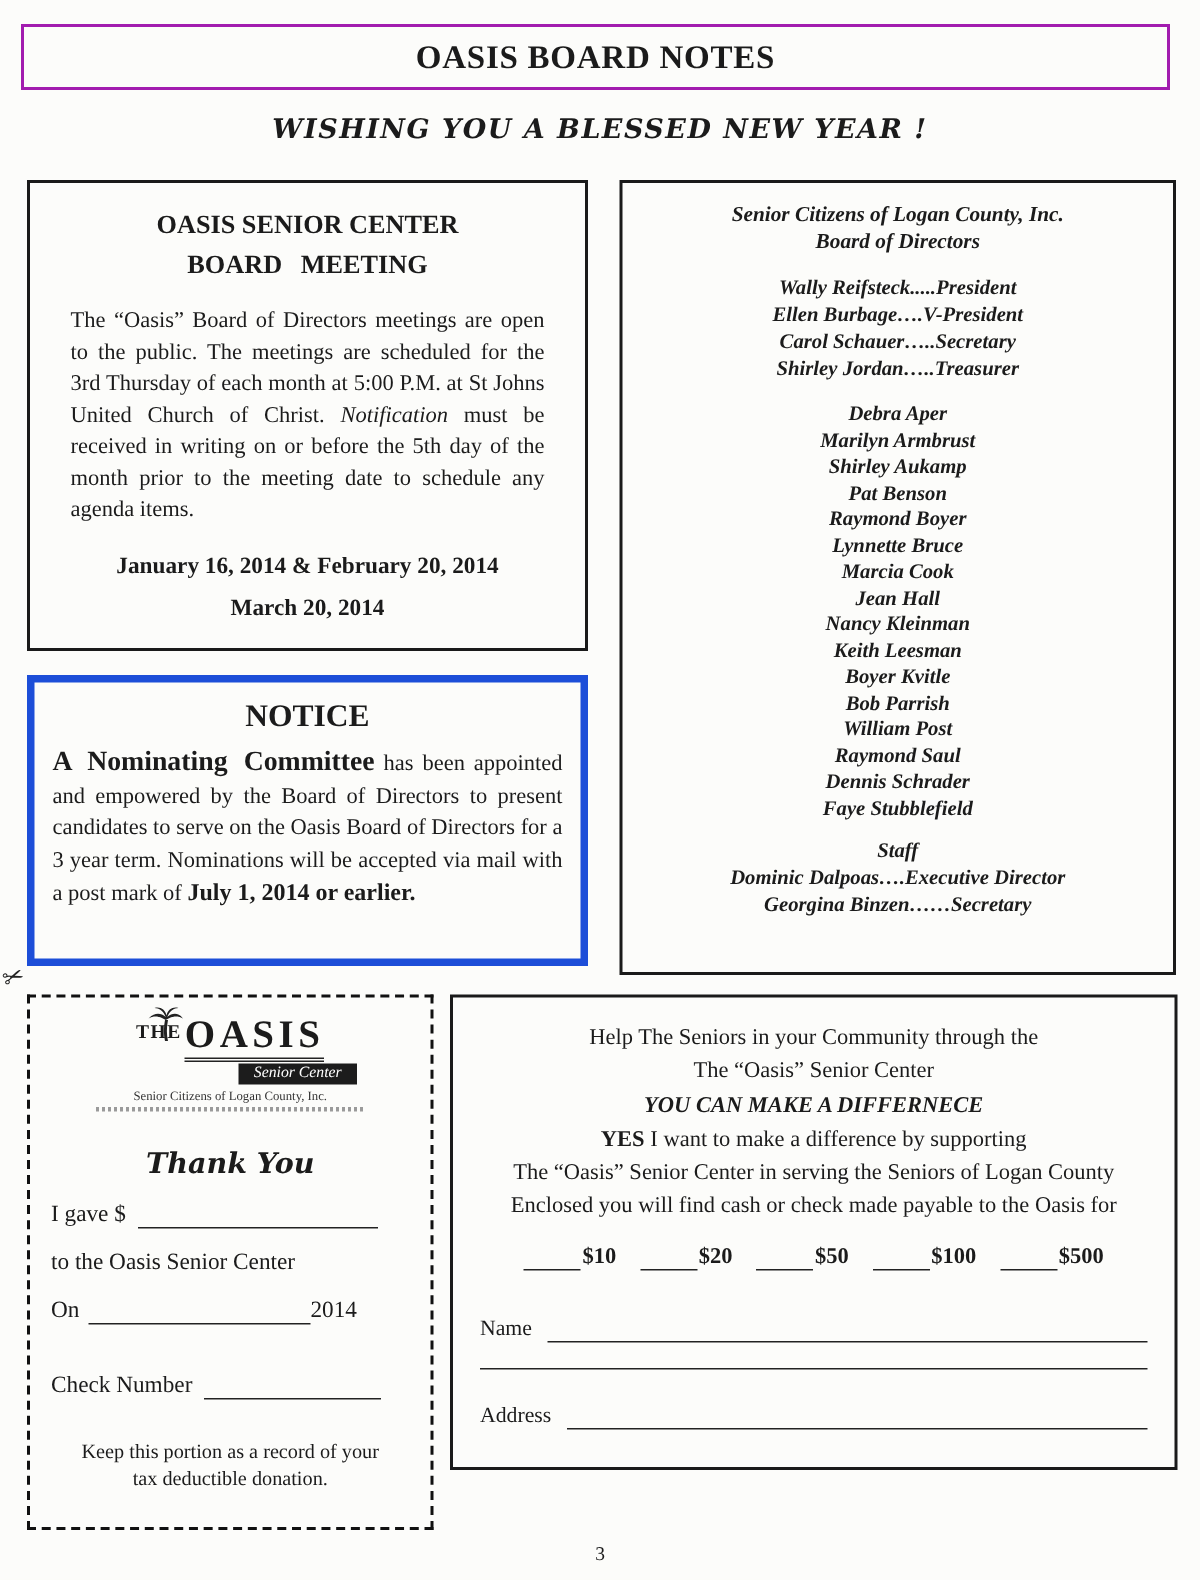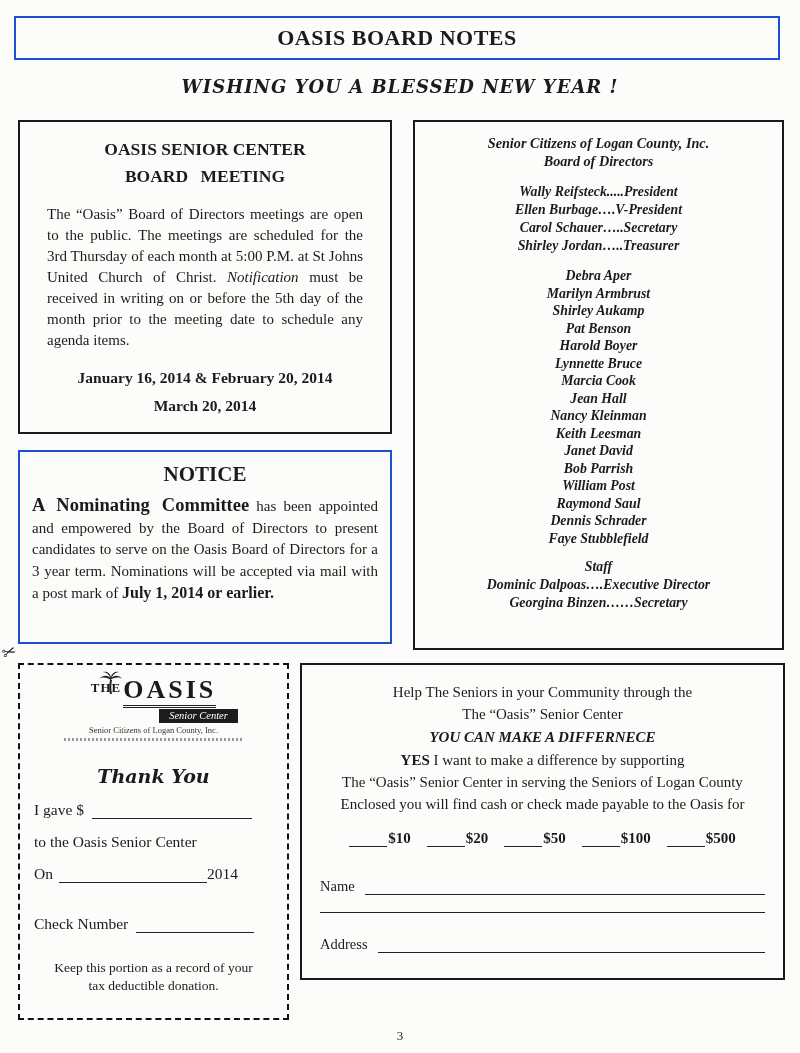--- a/index.html
+++ b/index.html
@@ -9,7 +9,7 @@
 
   
   .title-box { position:absolute; left:14px; top:16px; width:766px; height:44px;
-    border:2px solid #1d4ed8; display:flex; align-items:center; justify-content:center; }
+    border:2px solid #a21caf; display:flex; align-items:center; justify-content:center; }
   .title-box h1 { font-size:22px; font-weight:700; letter-spacing:.5px; }
 
   

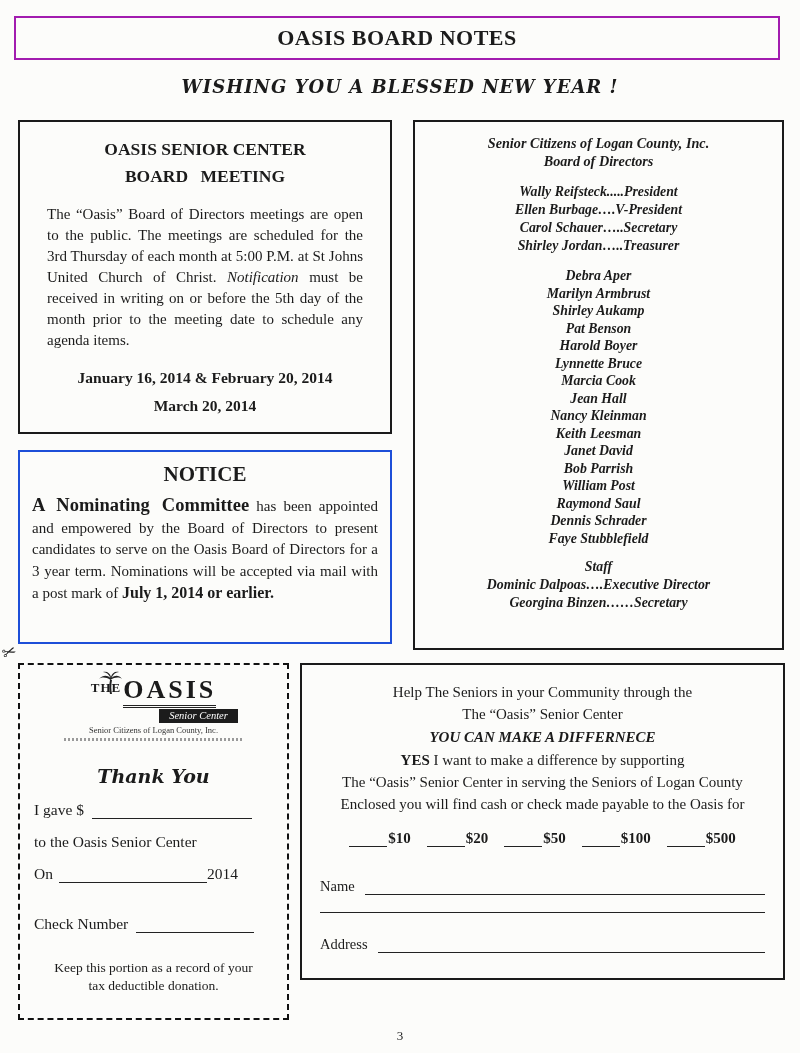--- a/index.html
+++ b/index.html
@@ -135,7 +135,7 @@
         <div>Marilyn Armbrust</div>
         <div>Shirley Aukamp</div>
         <div>Pat Benson</div>
-        <div>Harold Boyer</div>
+        <div>Raymond Boyer</div>
         <div>Lynnette Bruce</div>
         <div>Marcia Cook</div>
         <div>Jean Hall</div>

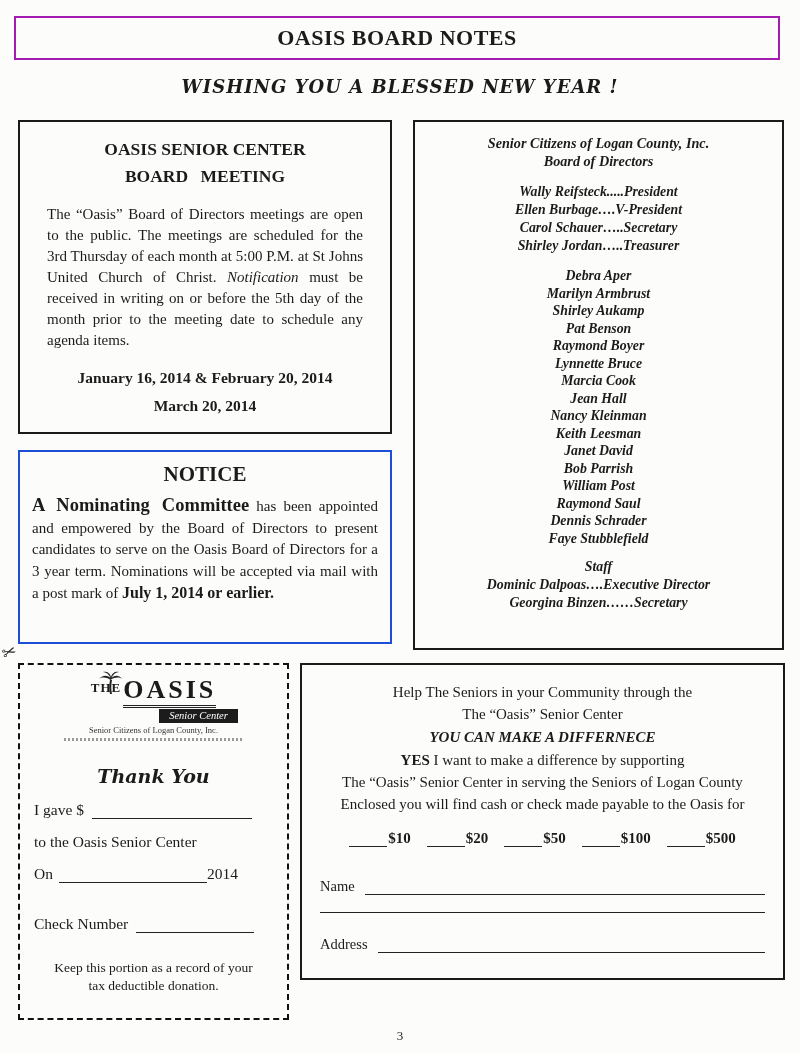--- a/index.html
+++ b/index.html
@@ -141,7 +141,7 @@
         <div>Jean Hall</div>
         <div>Nancy Kleinman</div>
         <div>Keith Leesman</div>
-        <div>Janet David</div>
+        <div>Boyer Kvitle</div>
         <div>Bob Parrish</div>
         <div>William Post</div>
         <div>Raymond Saul</div>

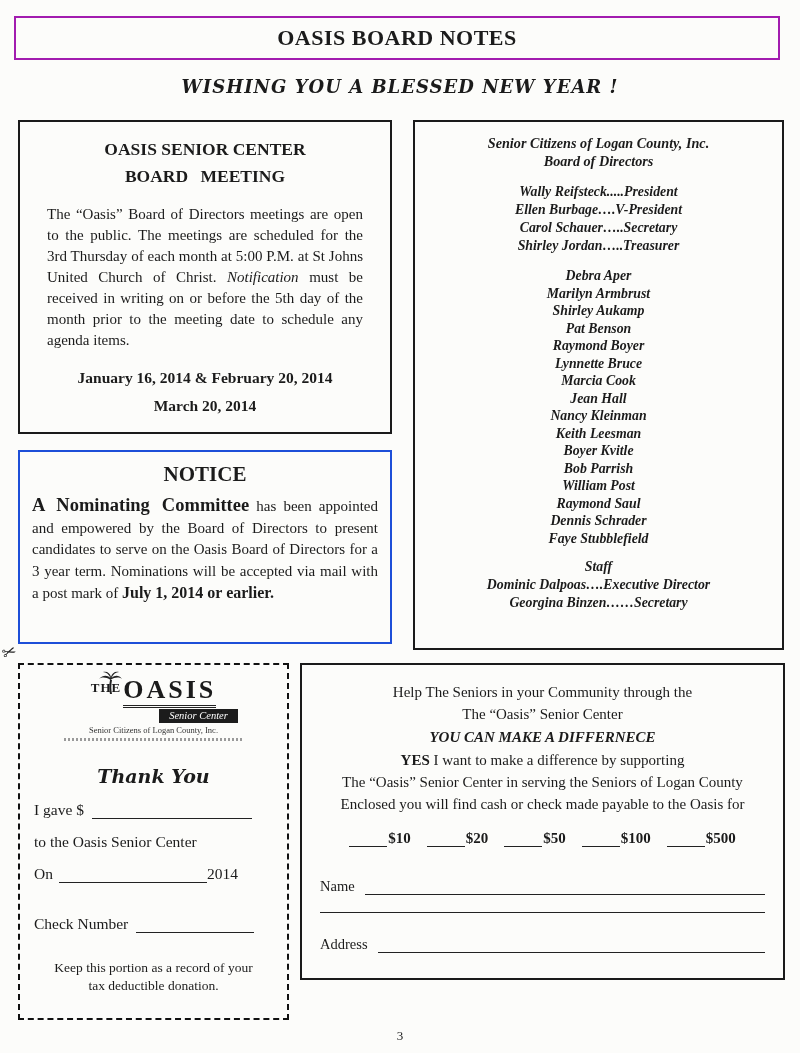--- a/index.html
+++ b/index.html
@@ -29,7 +29,7 @@
 
   
   .notice-box { position:absolute; left:18px; top:450px; width:374px; height:194px;
-    border:2px solid #1d4ed8; padding:10px 12px; }
+    border:5px solid #1d4ed8; padding:10px 12px; }
   .notice-title { text-align:center; font-weight:700; font-size:21px; margin-bottom:8px; }
   .notice-body { font-size:15px; line-height:21.5px; text-align:justify; }
   .notice-body .lead { font-weight:700; font-size:18.5px; word-spacing:4px; }

